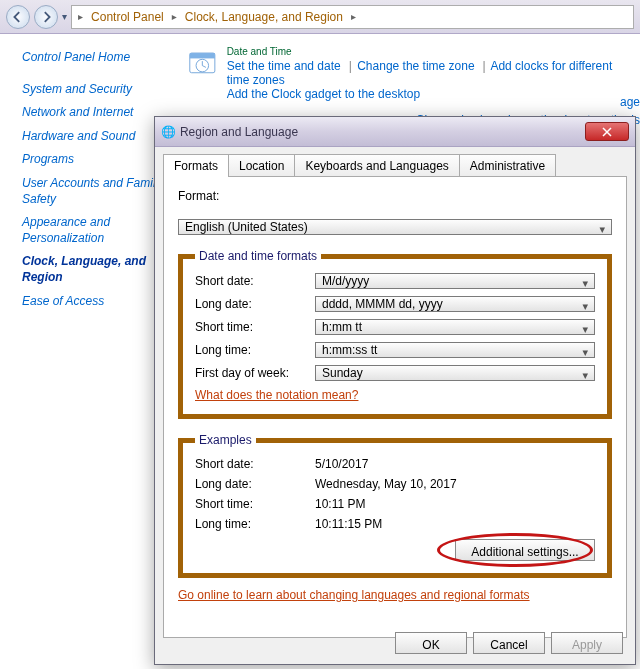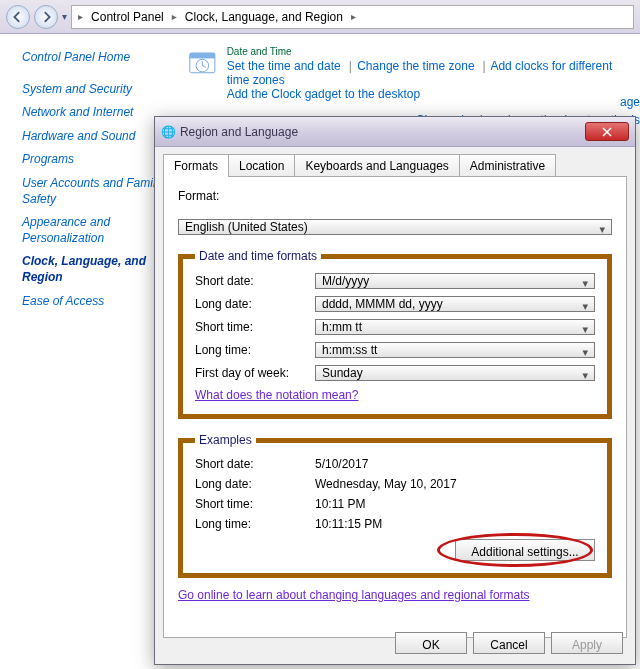--- a/index.html
+++ b/index.html
@@ -10,7 +10,7 @@
 .tb-btn { width:24px; height:24px; border-radius:50%; background:radial-gradient(#fbfcff,#c9d9ec); border:1px solid #9aacc5; display:flex; align-items:center; justify-content:center; color:#45597a;}
 .tb-btn svg{width:12px;height:12px;}
 .breadcrumb { flex:1; height:24px; background:#fff; border:1px solid #adadad; display:flex; align-items:center; padding:0 4px; gap:2px;}
-.bc-seg{ color:#000000; padding:2px 4px;}
+.bc-seg{ color:#a16207; padding:2px 4px;}
 .bc-arrow{ color:#666; font-size:10px; padding:0 2px;}
 
 

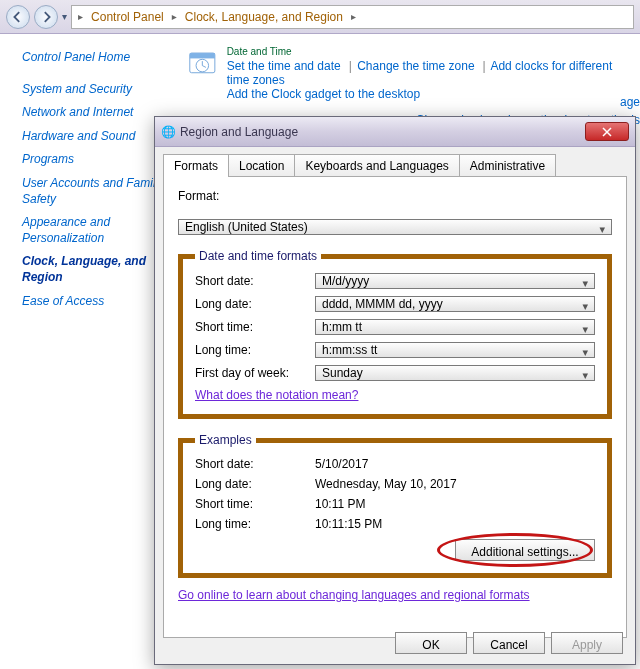--- a/index.html
+++ b/index.html
@@ -44,7 +44,7 @@
 .frow .combo{ flex:1;}
 .erow{ display:flex; margin-bottom:6px;}
 .erow .fl{ width:120px;}
-.link{ color:#6d28d9; text-decoration:underline; cursor:pointer;text-align:center;}
+.link{ color:#c2410c; text-decoration:underline; cursor:pointer;text-align:center;}
 .addl-wrap{ text-align:right; margin-top:8px; position:relative;}
 .btn{ height:22px; border:1px solid #8a8a8a; background:linear-gradient(#fdfdfd,#e4e4e4); padding:5px 14px; min-width:72px;}
 .btn:disabled{ color:#9a9a9a;}

